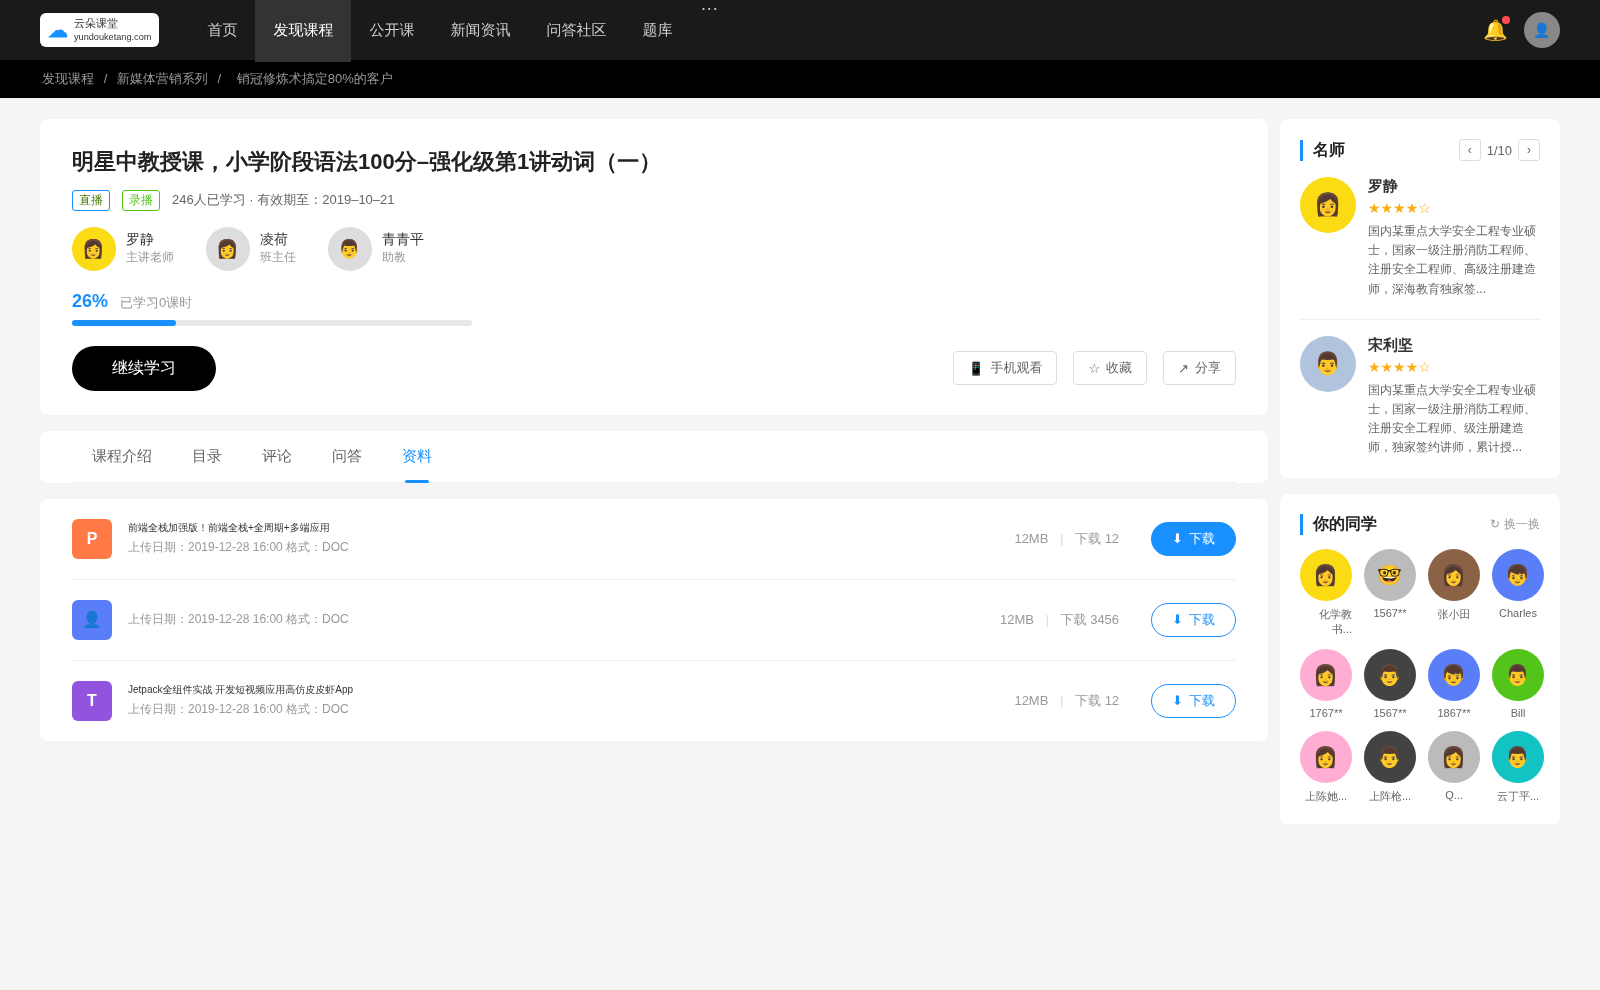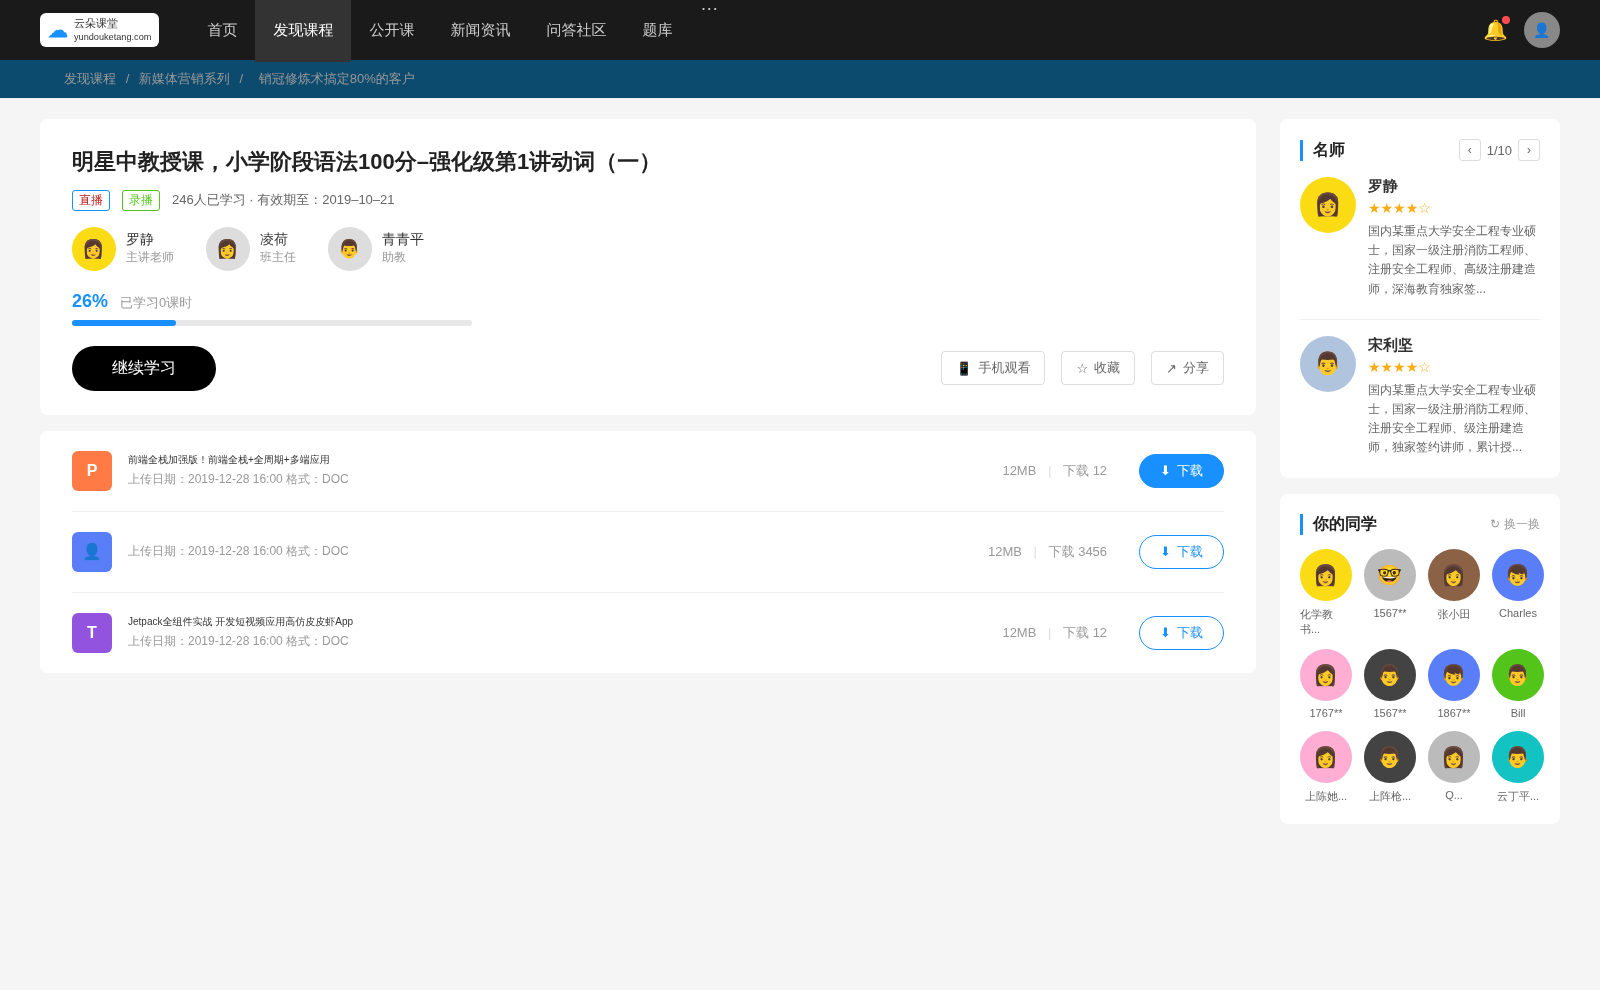--- a/index.html
+++ b/index.html
@@ -21,7 +21,7 @@
     .avatar-nav { width: 36px; height: 36px; border-radius: 50%; background: #888; overflow: hidden; cursor: pointer; display: flex; align-items: center; justify-content: center; color: #fff; font-size: 14px; }
 
     
-    .breadcrumb { background: #0c4a6e; padding: 10px 64px; border-bottom: 1px solid #eee; font-size: 13px; color: #999; }
+    .breadcrumb { background: #000000; padding: 10px 42px; border-bottom: 1px solid #eee; font-size: 13px; color: #999; }
     .breadcrumb a { color: #999; text-decoration: none; }
     .breadcrumb span { margin: 0 6px; }
 

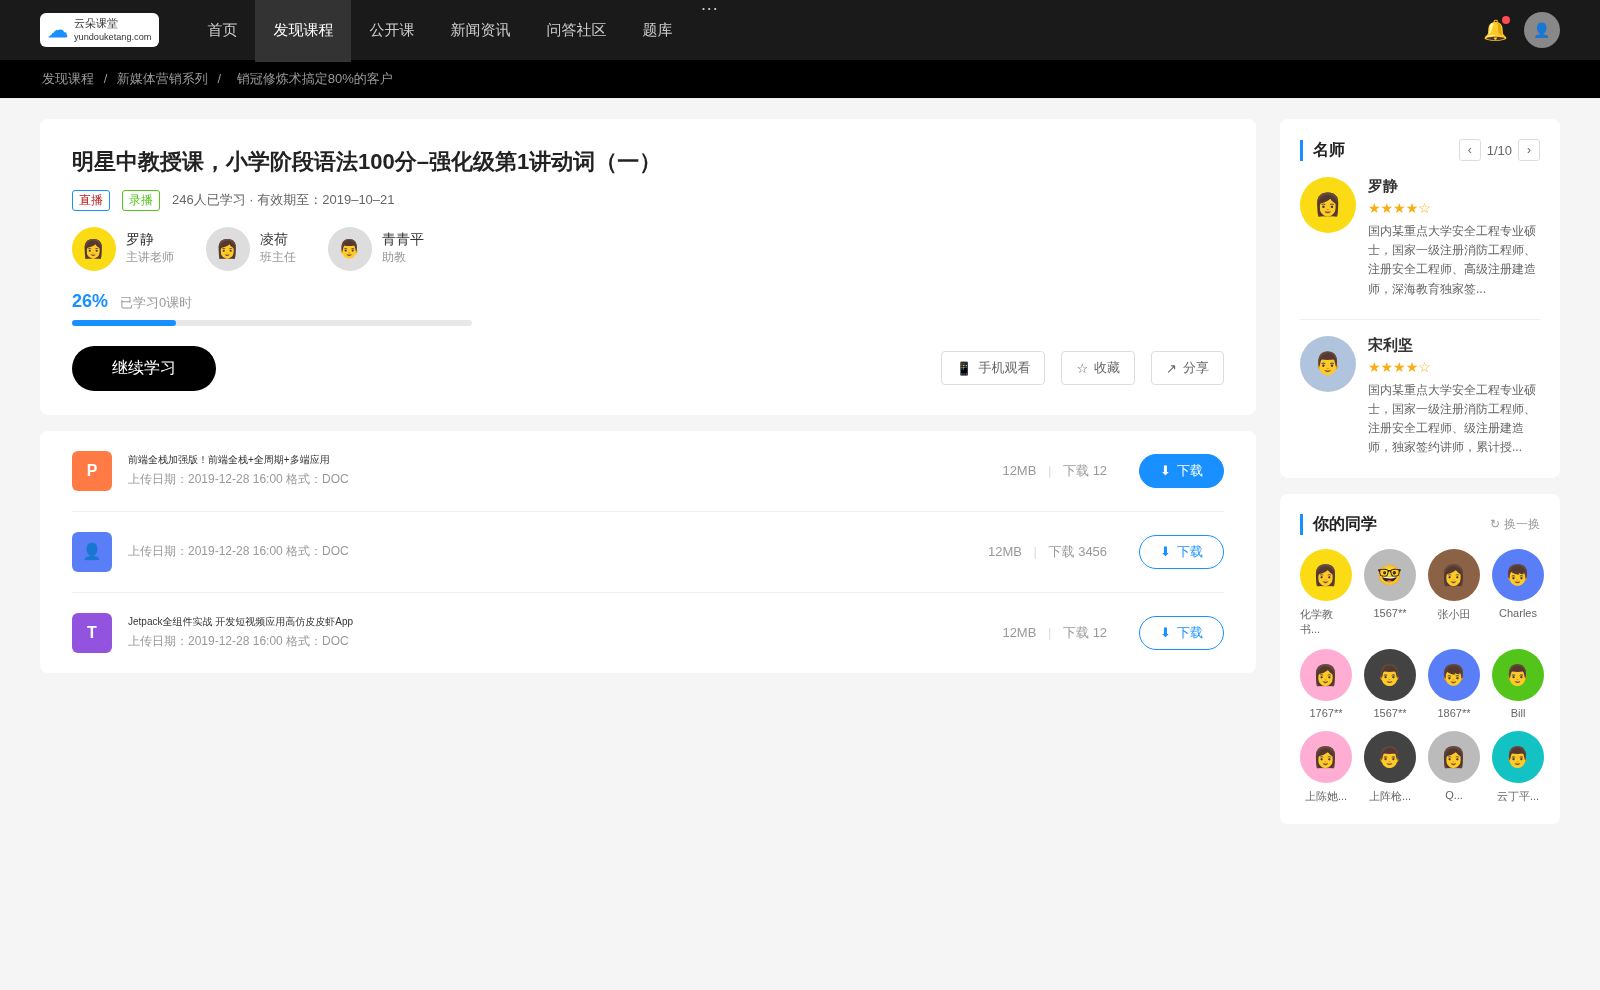--- a/index.html
+++ b/index.html
@@ -26,7 +26,7 @@
     .breadcrumb span { margin: 0 6px; }
 
     
-    .main-container { display: flex; gap: 24px; padding: 20px 40px; max-width: 1600px; }
+    .main-container { display: flex; gap: 12px; padding: 20px 40px; max-width: 1600px; }
     .left-panel { flex: 1; min-width: 0; }
     .right-panel { width: 280px; flex-shrink: 0; }
 

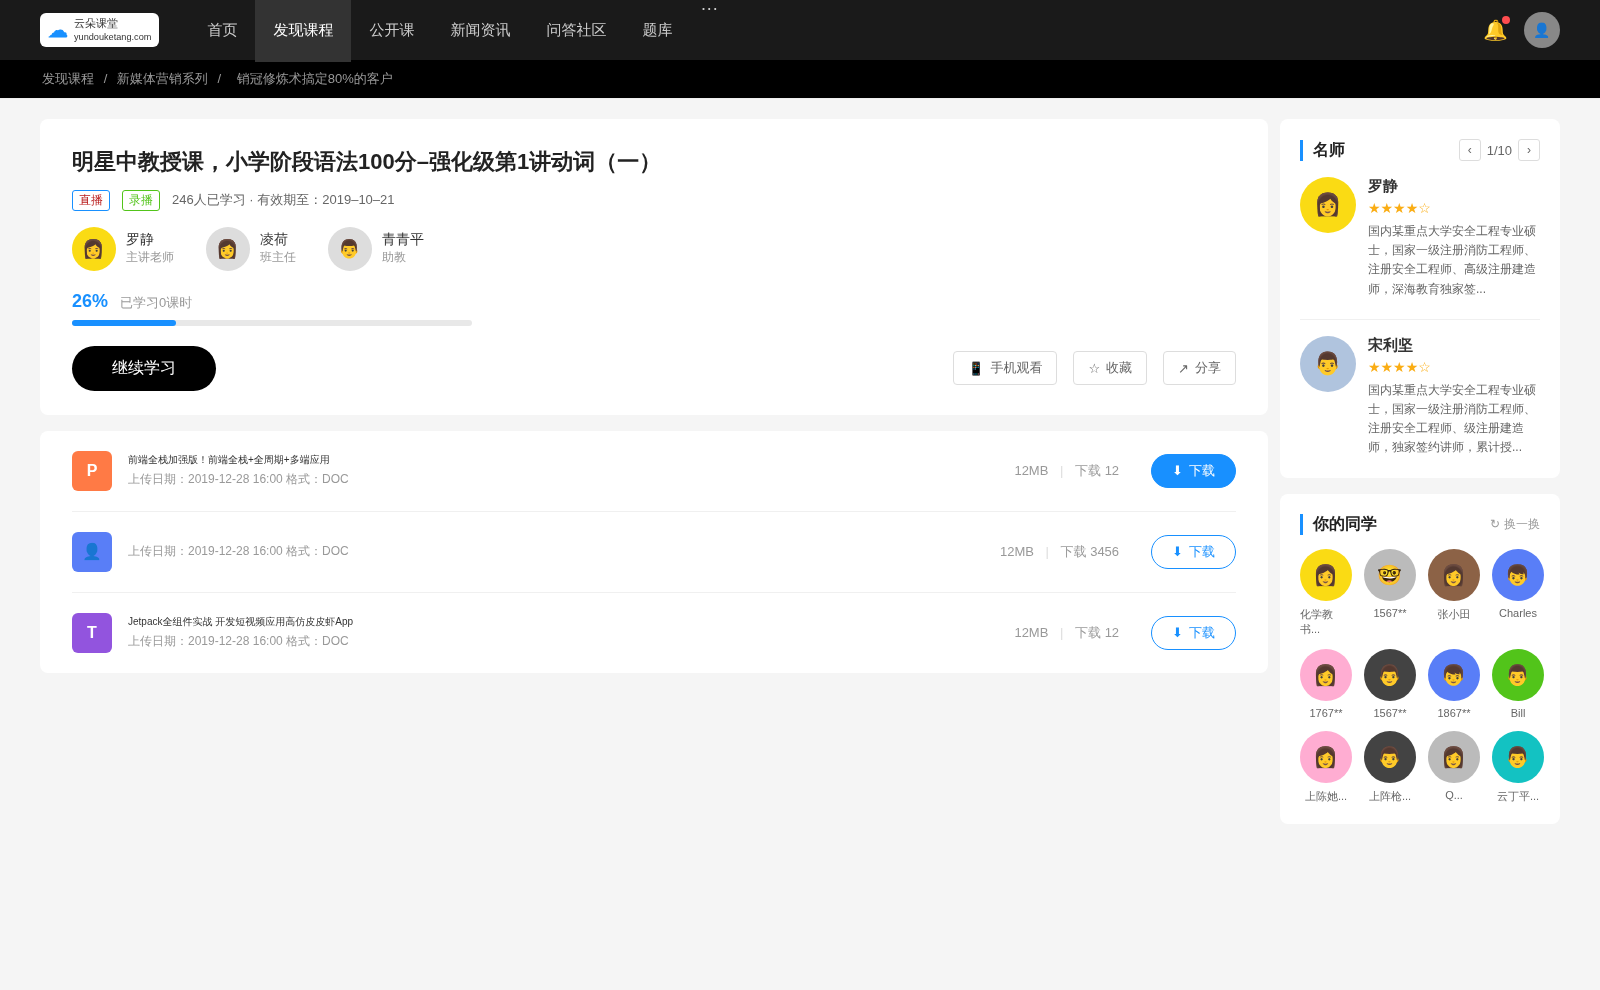--- a/index.html
+++ b/index.html
@@ -35,7 +35,7 @@
     .course-title { font-size: 22px; font-weight: bold; color: #222; margin-bottom: 12px; line-height: 1.4; }
     .course-meta { display: flex; align-items: center; gap: 12px; margin-bottom: 16px; color: #666; font-size: 13px; }
     .tag { border-radius: 3px; padding: 1px 6px; font-size: 12px; border: 1px solid; }
-    .tag-live { color: #b91c1c; border-color: #1890ff; }
+    .tag-live { color: #4d7c0f; border-color: #1890ff; }
     .tag-record { color: #52c41a; border-color: #52c41a; }
     .teachers { display: flex; gap: 32px; margin-bottom: 20px; }
     .teacher-item { display: flex; align-items: center; gap: 10px; }

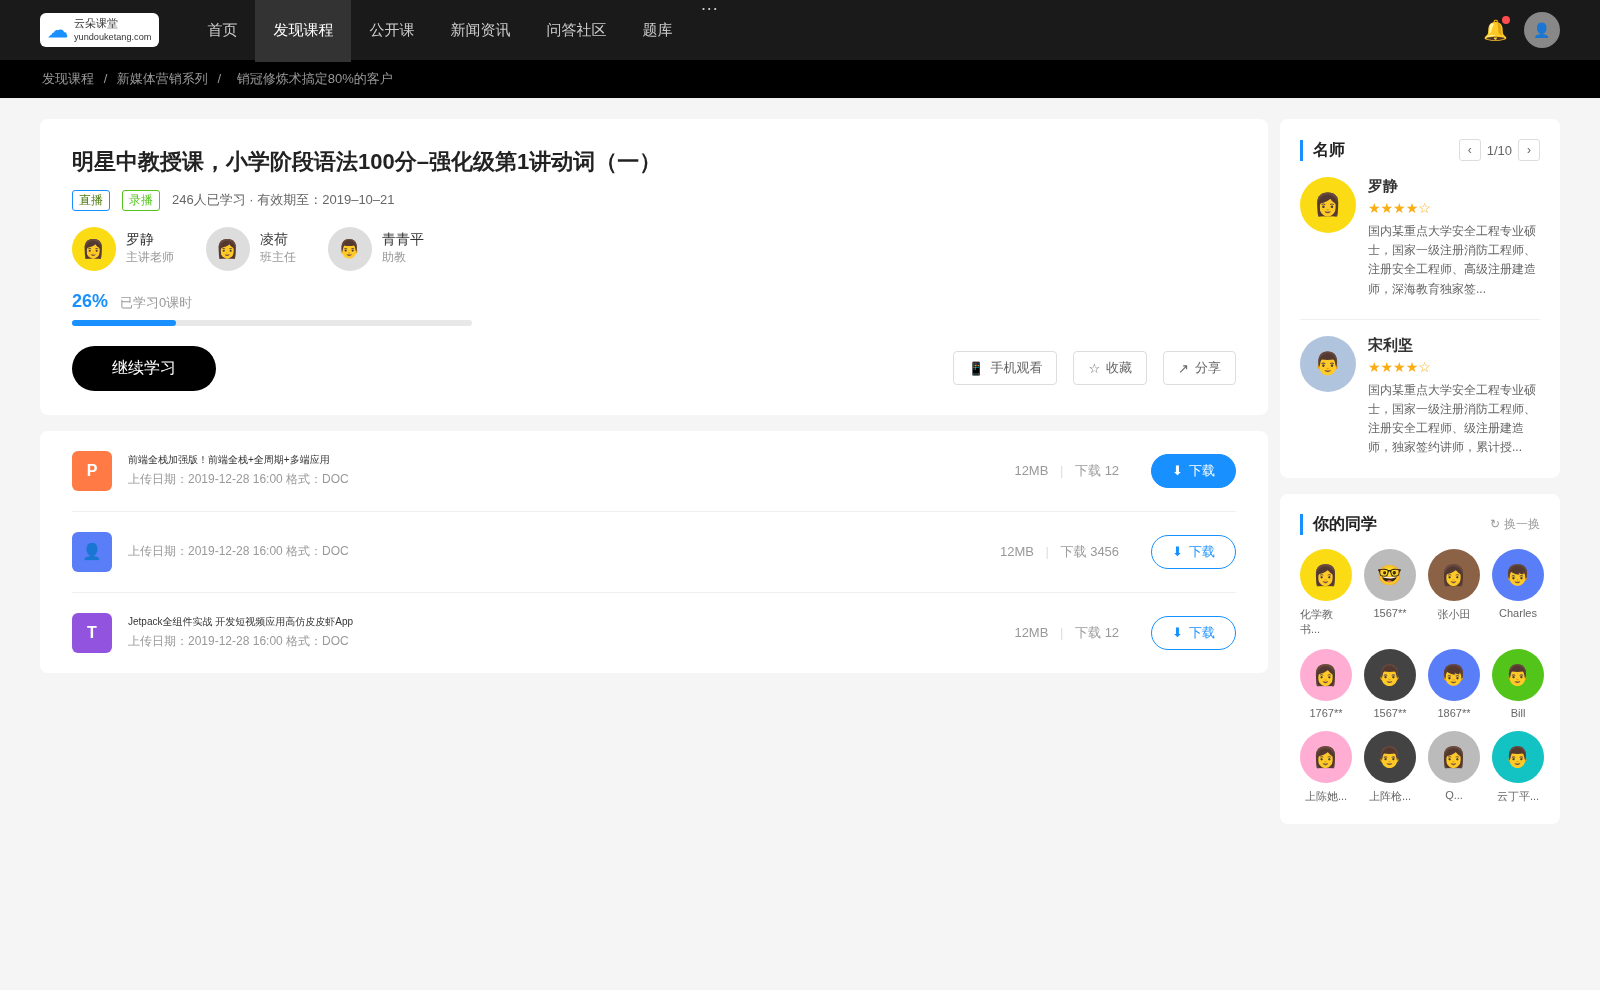--- a/index.html
+++ b/index.html
@@ -209,6 +209,15 @@
       </div>
     </div>
 
+    <div class="tabs-card">
+      <div class="tabs">
+        <div class="tab-item">课程介绍</div>
+        <div class="tab-item">目录</div>
+        <div class="tab-item">评论</div>
+        <div class="tab-item">问答</div>
+        <div class="tab-item active">资料</div>
+      </div>
+    </div>
 
     <div class="resource-card">
 

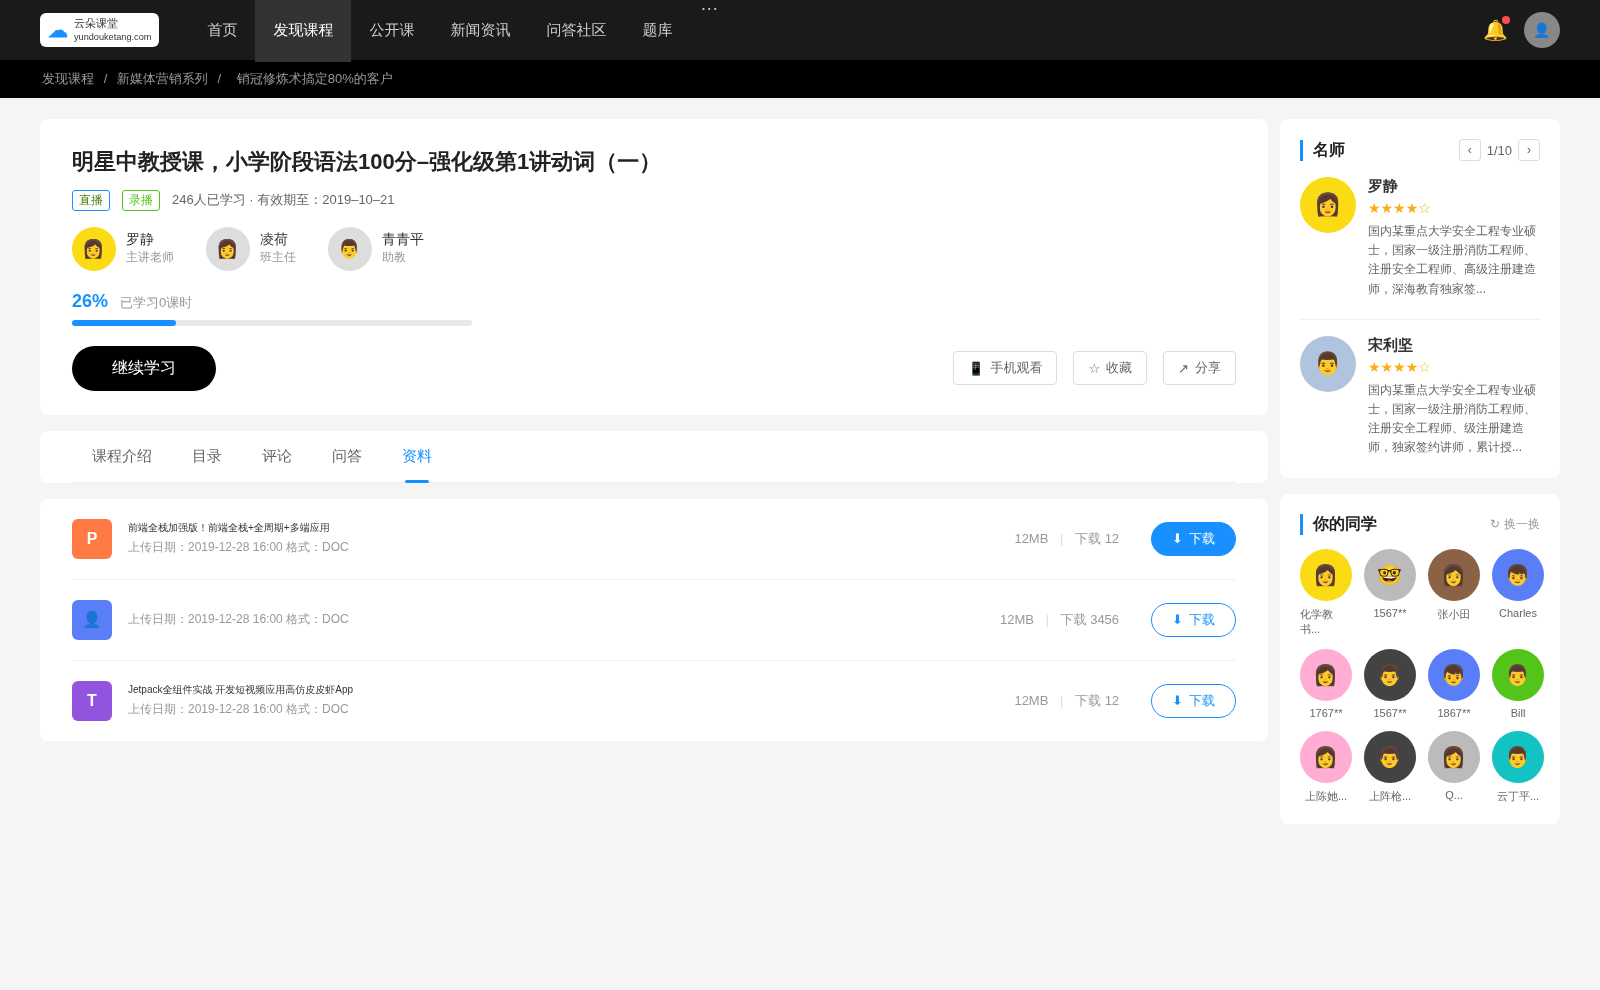--- a/index.html
+++ b/index.html
@@ -98,7 +98,7 @@
     .students-grid { display: grid; grid-template-columns: repeat(4, 1fr); gap: 12px; }
     .student-item { display: flex; flex-direction: column; align-items: center; gap: 6px; }
     .student-avatar { width: 52px; height: 52px; border-radius: 50%; background: #ddd; overflow: hidden; display: flex; align-items: center; justify-content: center; font-size: 20px; }
-    .student-name { font-size: 11px; color: #666; text-align: left; }
+    .student-name { font-size: 11px; color: #666; text-align: right; }
 
     
     .av-yellow { background: #fadb14; }

